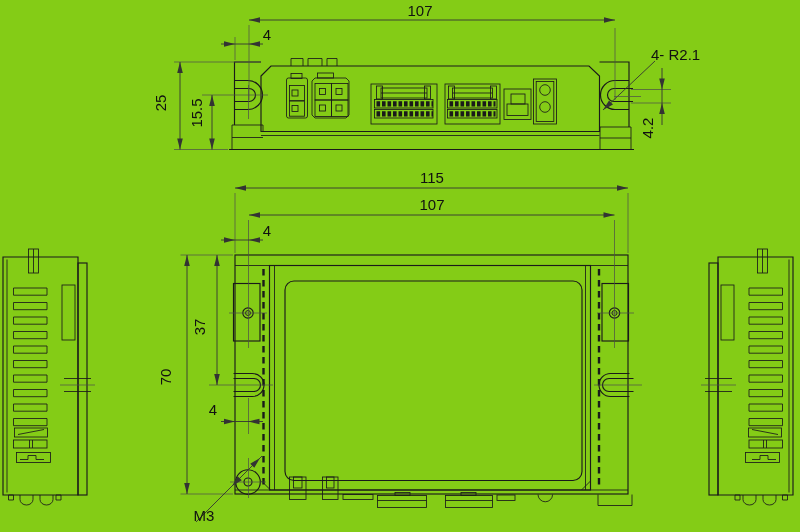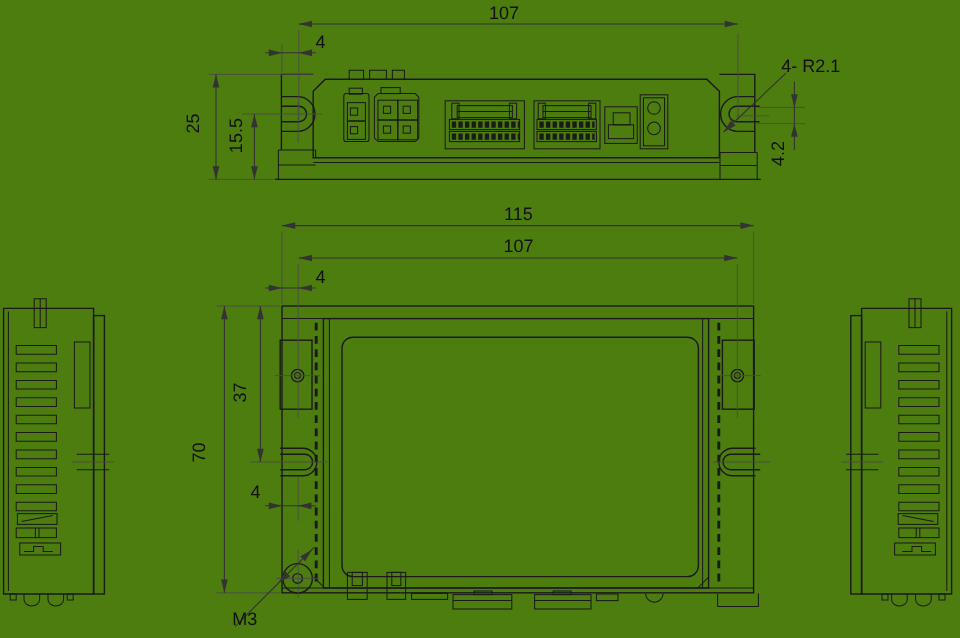--- a/index.html
+++ b/index.html
@@ -3,7 +3,7 @@
 <meta charset="utf-8">
 <style>
   html,body{margin:0;padding:0;background:#ffffff;}
-  .stage{position:relative;width:800px;height:532px;background:#4d7c0f;overflow:hidden;
+  .stage{position:relative;width:800px;height:532px;background:#84cc16;overflow:hidden;
          font-family:"Liberation Sans", sans-serif;}
   svg{display:block;}
   .g1{stroke:#1a1a1a;stroke-width:1.15;fill:none;stroke-linejoin:miter;stroke-linecap:butt;}

